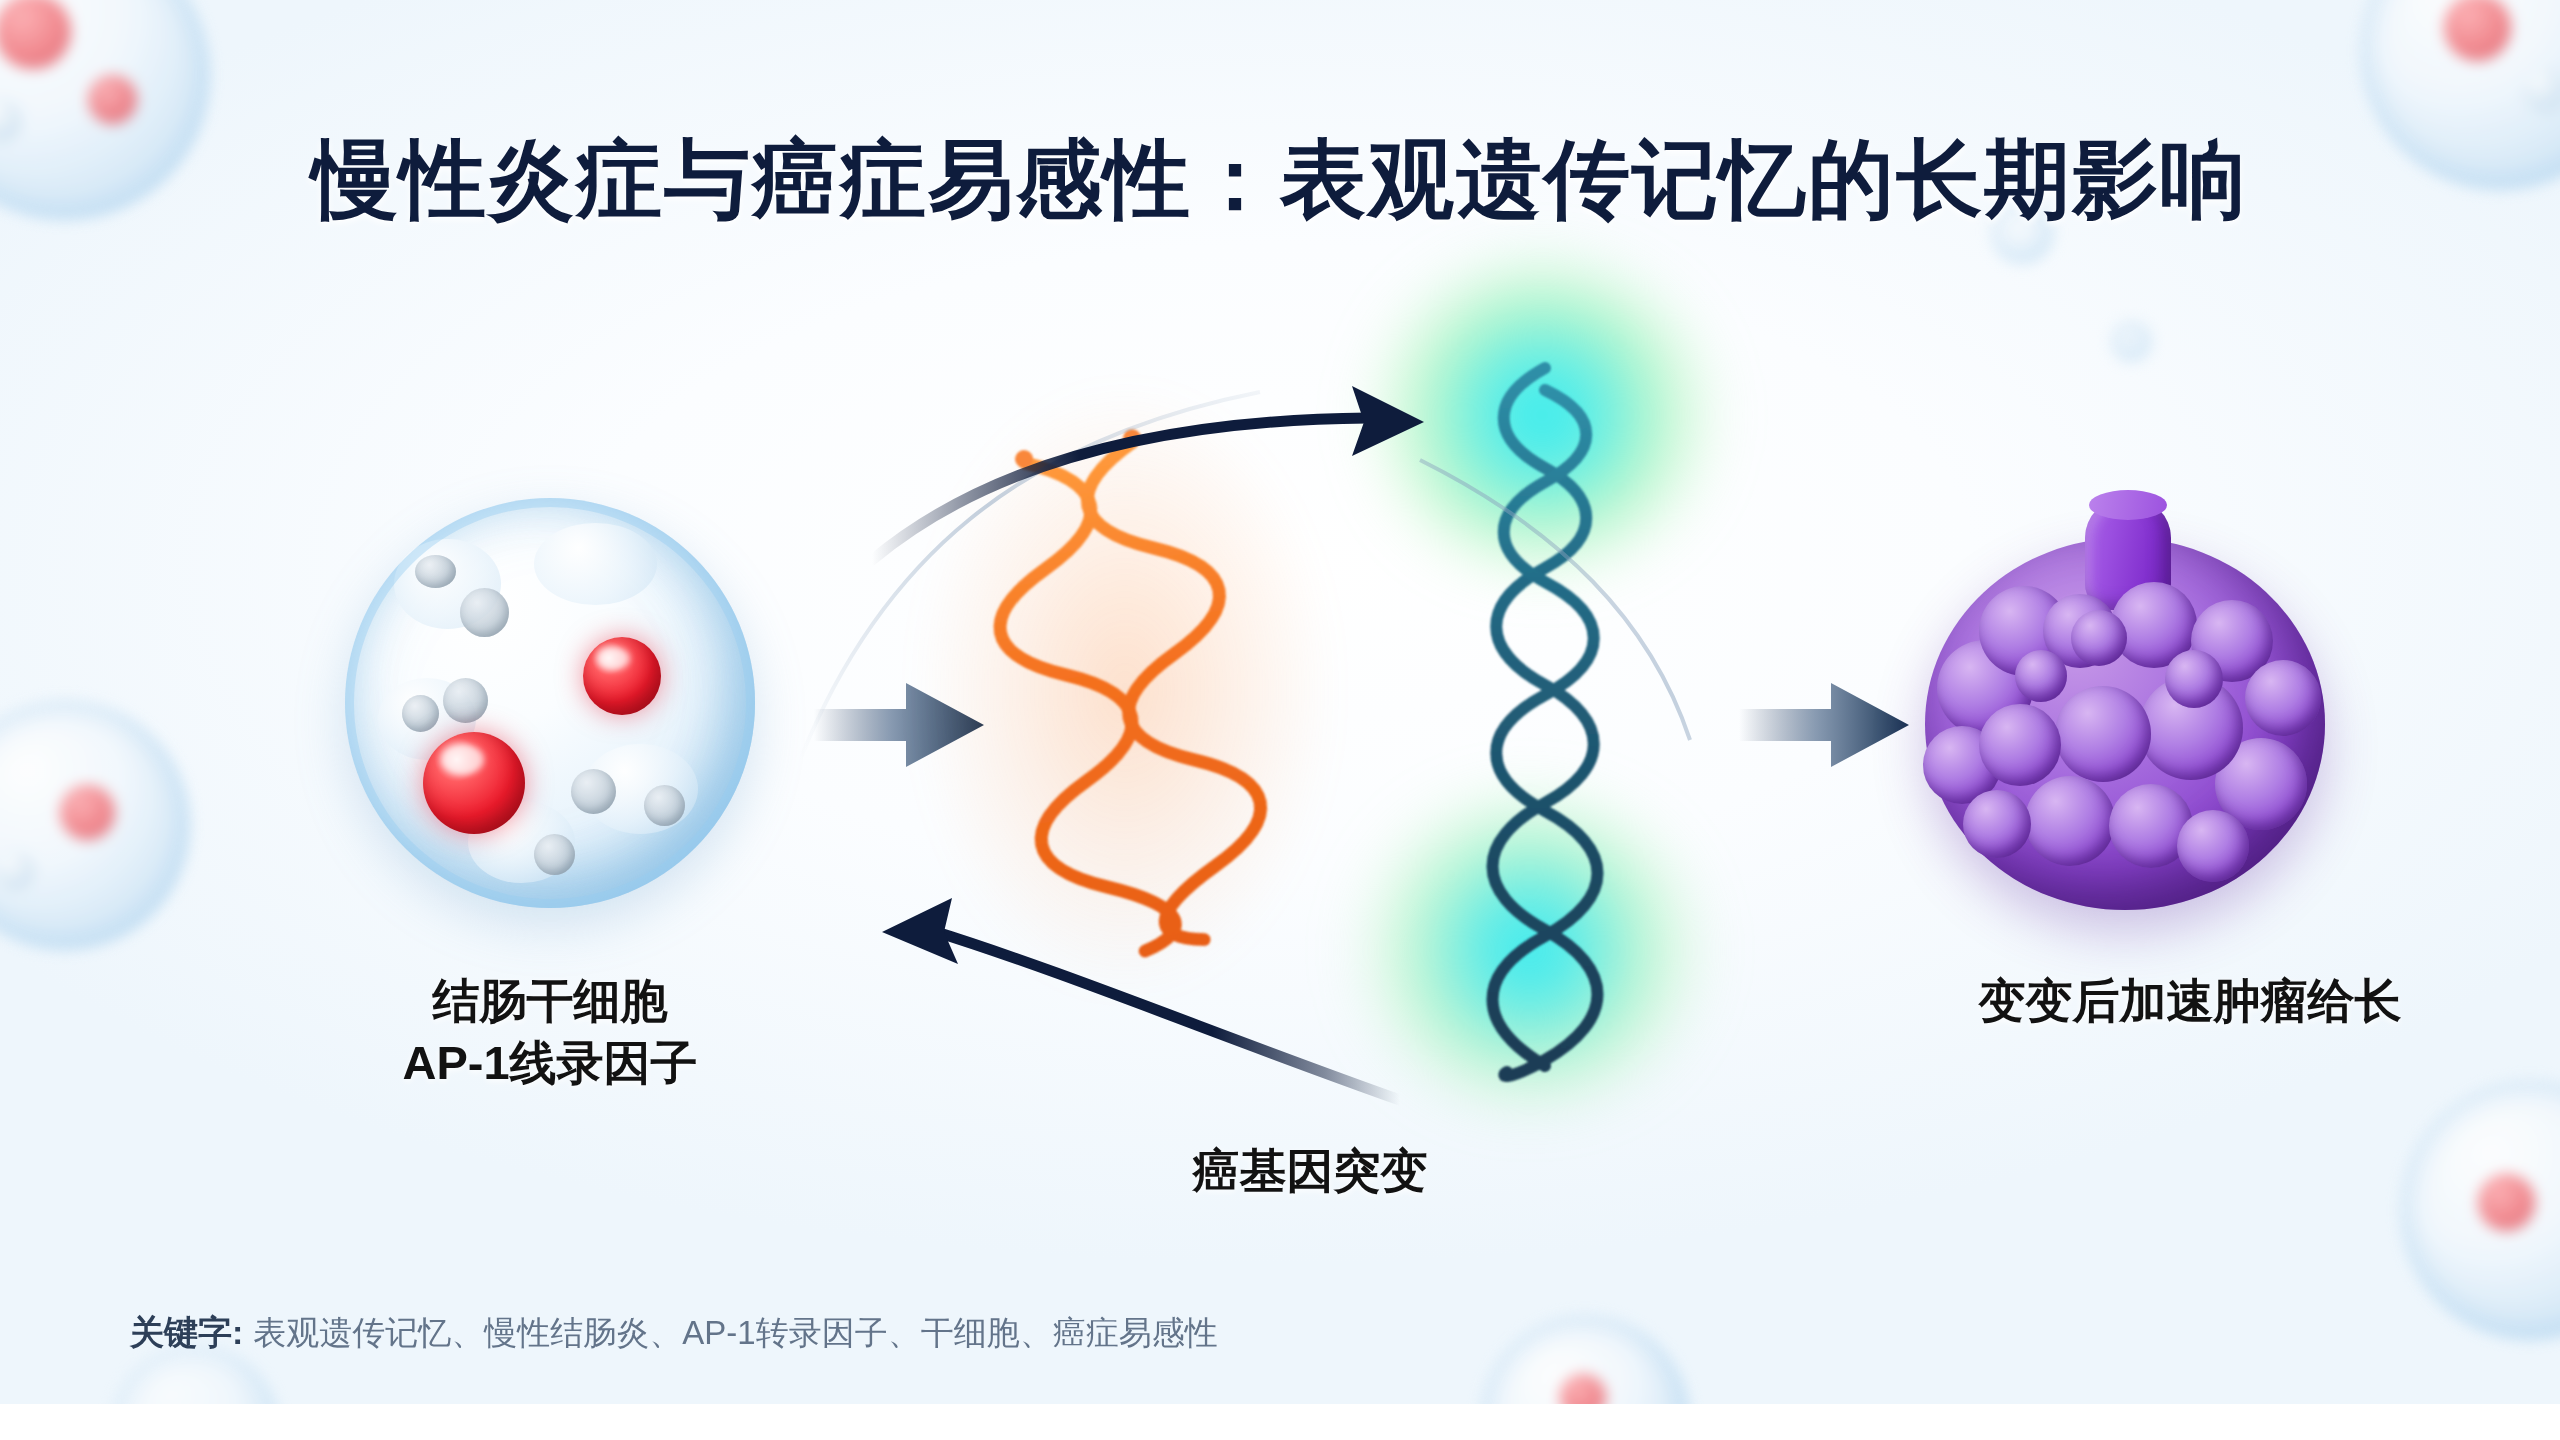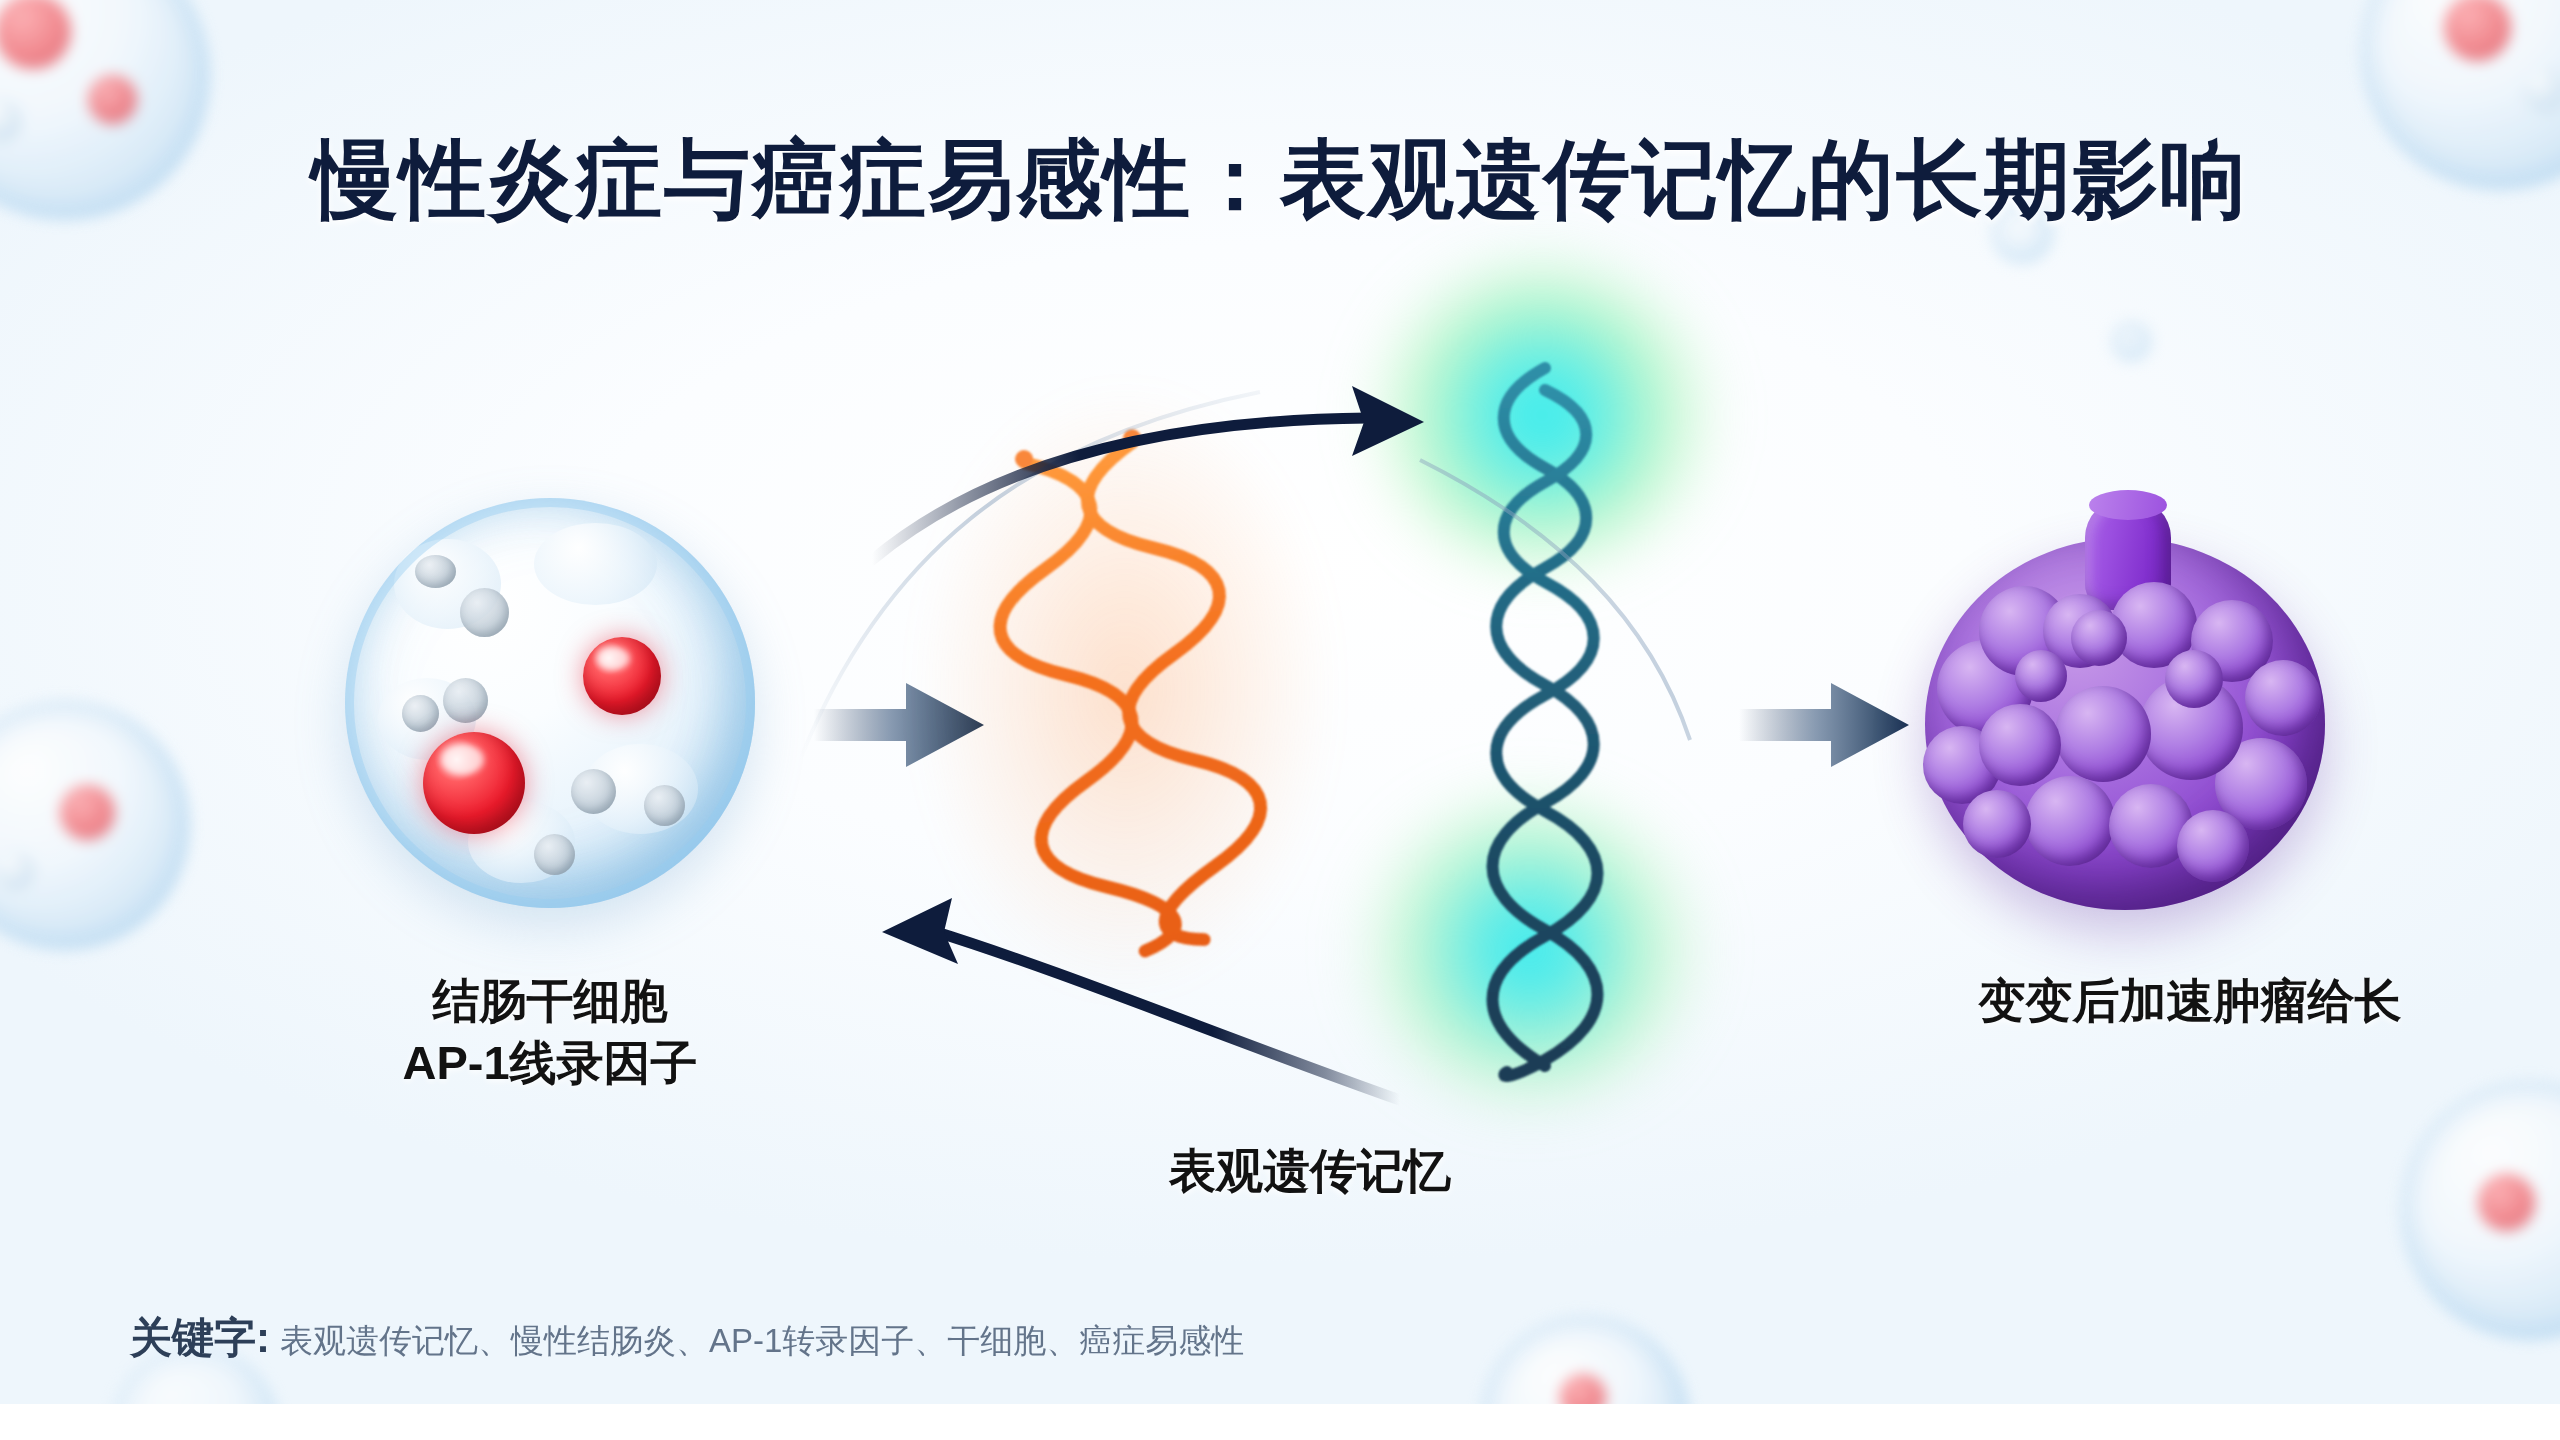--- a/index.html
+++ b/index.html
@@ -301,7 +301,7 @@
       </g>
     </svg>
   </div>
-  <div id="capMemory" class="caption">表观遗传记忆</div>
+  <div id="capMemory" class="caption">癌基因突变</div>
 
   <svg class="arrowStraight" style="left:1735px;top:675px;" width="180" height="100" viewBox="0 0 180 100">
     <defs>

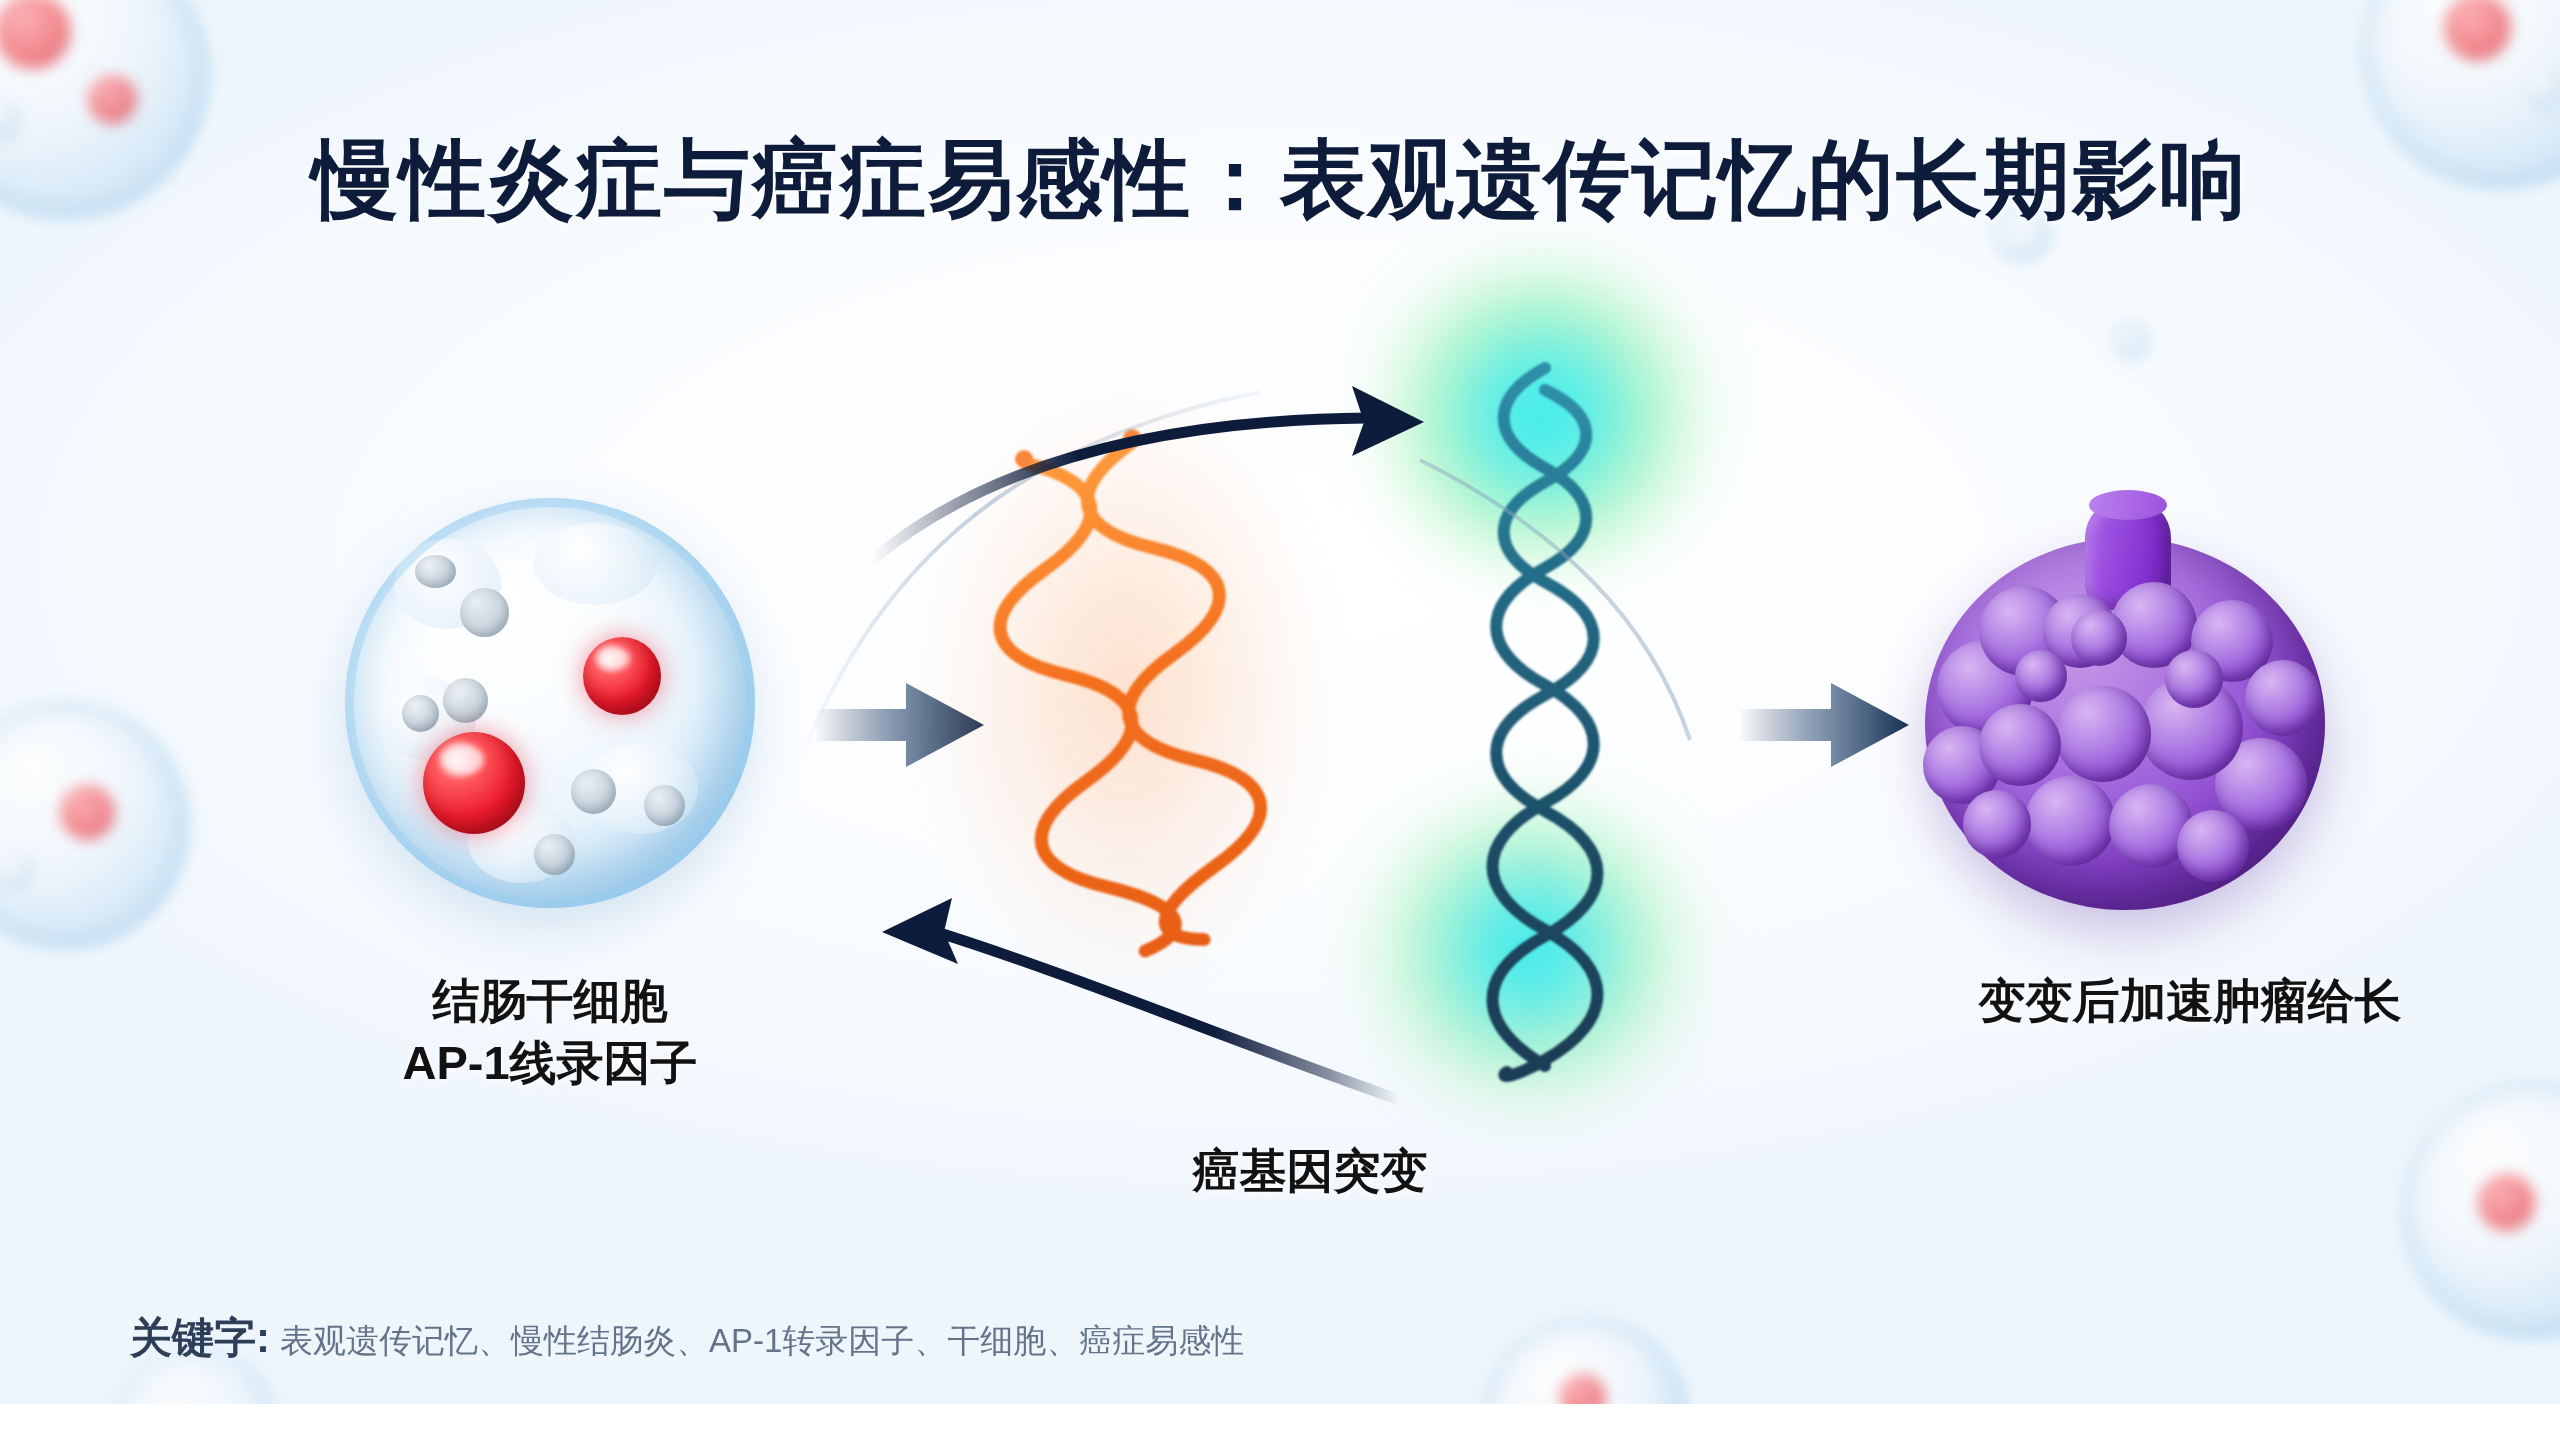--- a/index.html
+++ b/index.html
@@ -145,7 +145,7 @@
     position:absolute;left:130px;top:1310px;
     font-size:33px;color:#5b6b80;white-space:nowrap;
   }
-  #footer .kw-label{font-weight:bold;color:#2d3f58;font-size:42px;text-align:right;}
+  #footer .kw-label{font-weight:bold;color:#2d3f58;font-size:34px;text-align:right;}
   #footer .kw-list{margin-left:10px;color:#63748a;}
 </style>
 </head>

